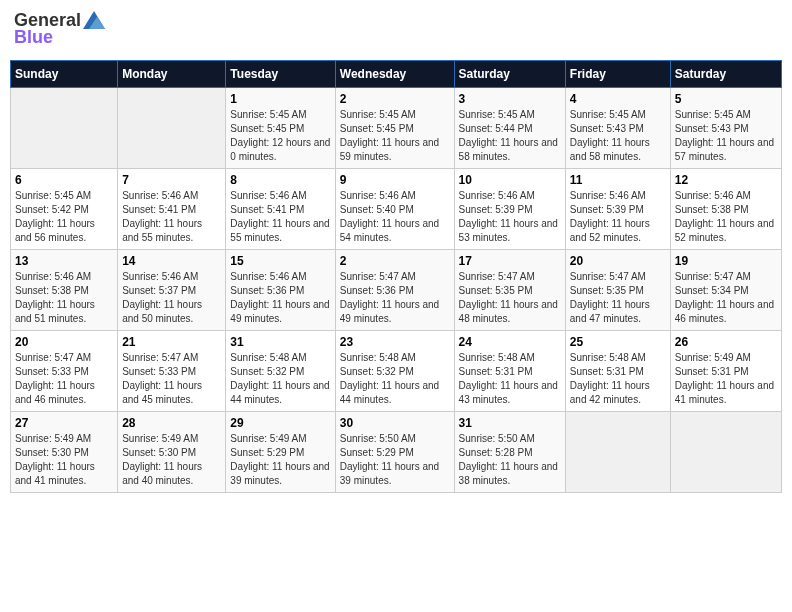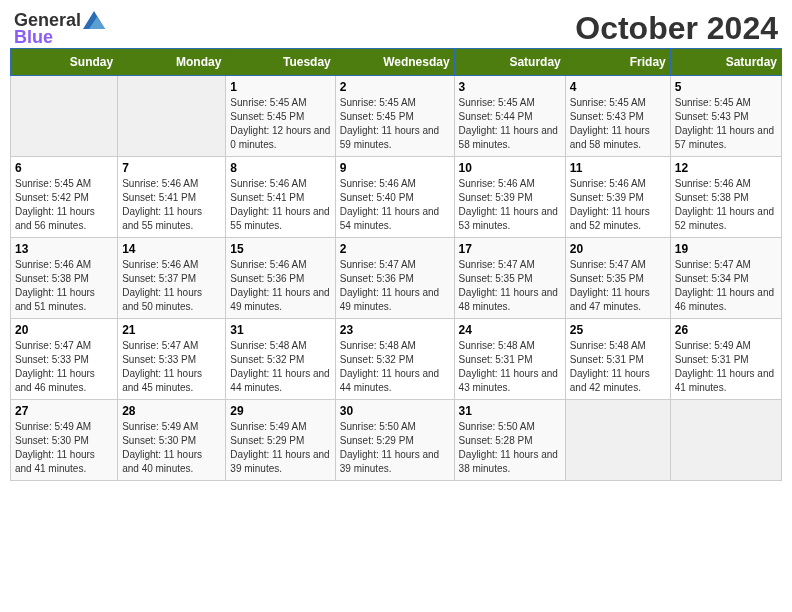--- a/index.html
+++ b/index.html
@@ -14,7 +14,7 @@
       display: flex;
       align-items: flex-start;
       justify-content: space-between;
-      margin-bottom: 0;
+      margin-bottom: 12px;
       padding: 0 4px;
     }
     .logo {

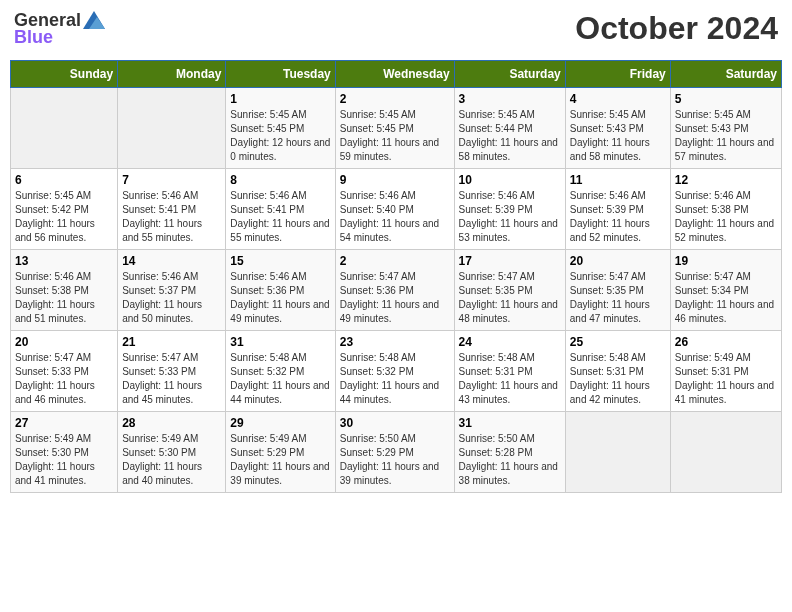--- a/index.html
+++ b/index.html
@@ -93,7 +93,6 @@
     <span style="font-size:18px;font-weight:bold;color:#8b5cf6;margin-top:-4px;text-align:center;">Blue</span>
   </div>
   <div class="title-section">
-    <div class="month-title">October 2024</div>
   </div>
 </div>
 

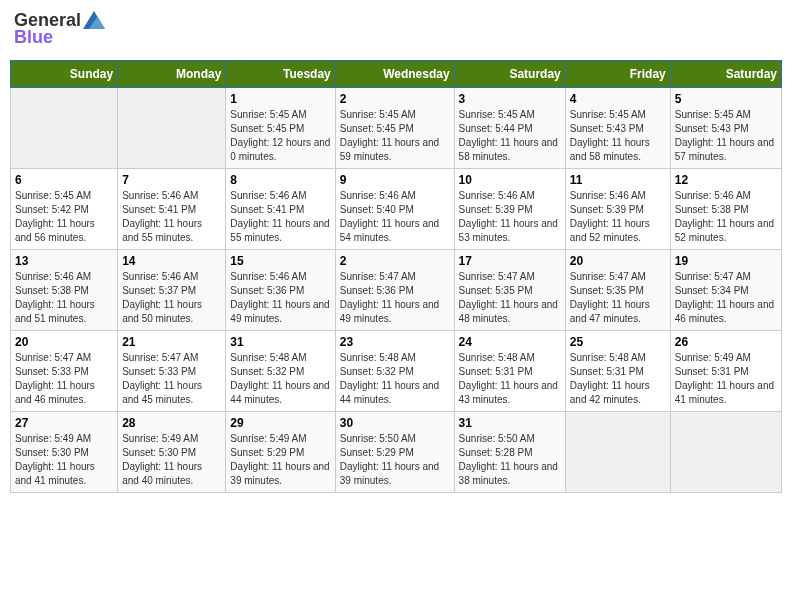--- a/index.html
+++ b/index.html
@@ -44,10 +44,10 @@
       font-size: 10.5px;
     }
     thead tr th {
-      background-color: #4d7c0f;
+      background-color: #0f172a;
       color: #fff;
       padding: 6px 4px;
-      text-align: right;
+      text-align: left;
       font-size: 12px;
       font-weight: bold;
       border: 1px solid #2a6db5;

